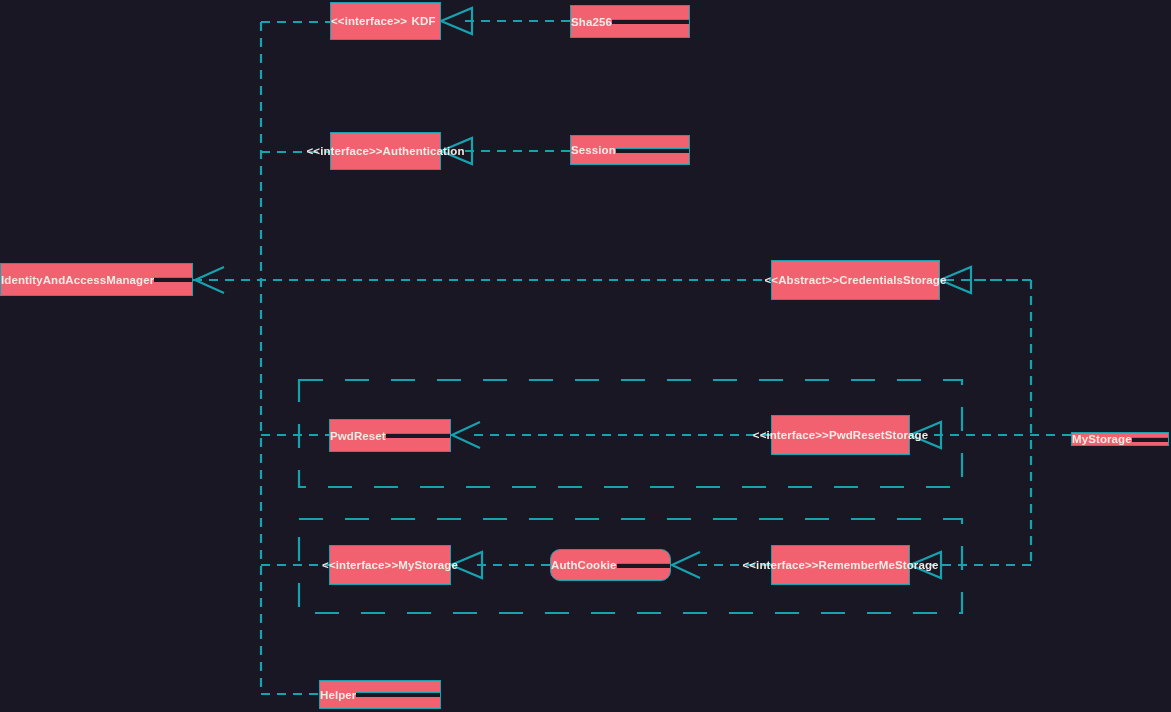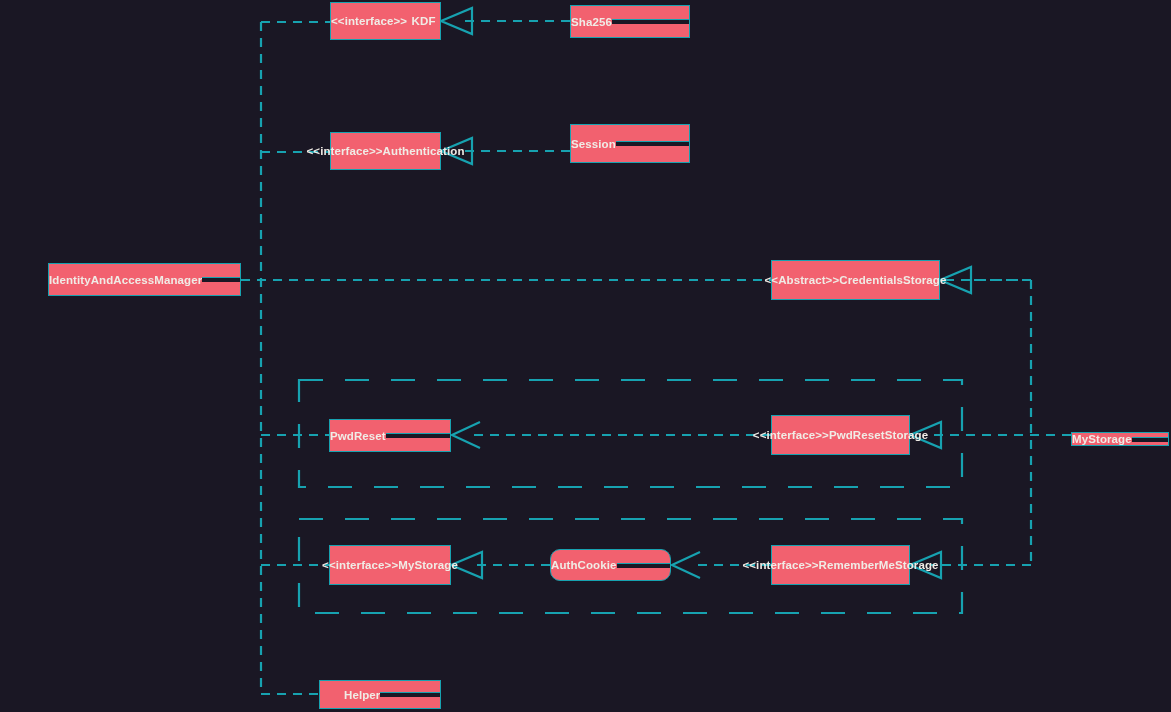--- a/index.html
+++ b/index.html
@@ -128,7 +128,7 @@
     <span class="nm">Authentication</span>
   </div>
 
-  <div class="node compart" style="left:570px; top:124px; width:120px; height:39px;">
+  <div class="node compart" style="left:570px; top:135px; width:120px; height:30px;">
     <span class="body">
         <span class="nm">Session</span>
       </span>

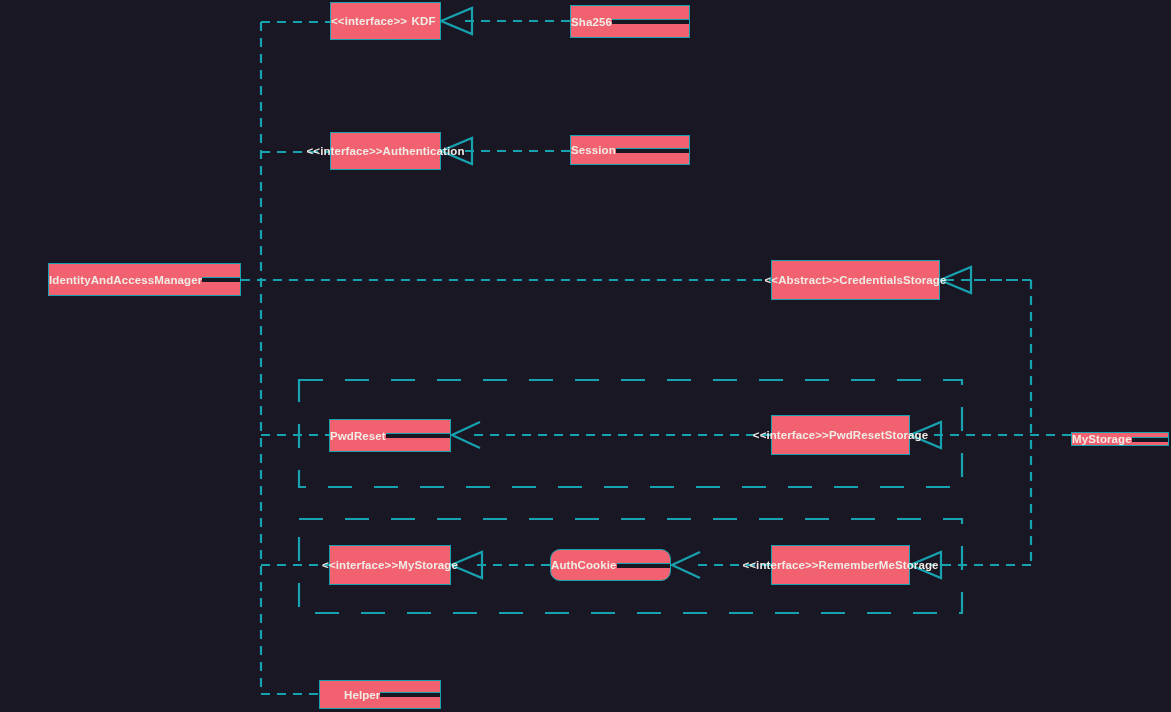--- a/index.html
+++ b/index.html
@@ -135,7 +135,7 @@
     <span class="sep"></span>
   </div>
 
-  <div class="node compart" style="left:0px; top:263px; width:193px; height:33px;margin-left:48px;">
+  <div class="node compart" style="left:0px; top:263px; width:193px; height:33px;">
     <span class="body">
         <span class="nm">IdentityAndAccessManager</span>
       </span>

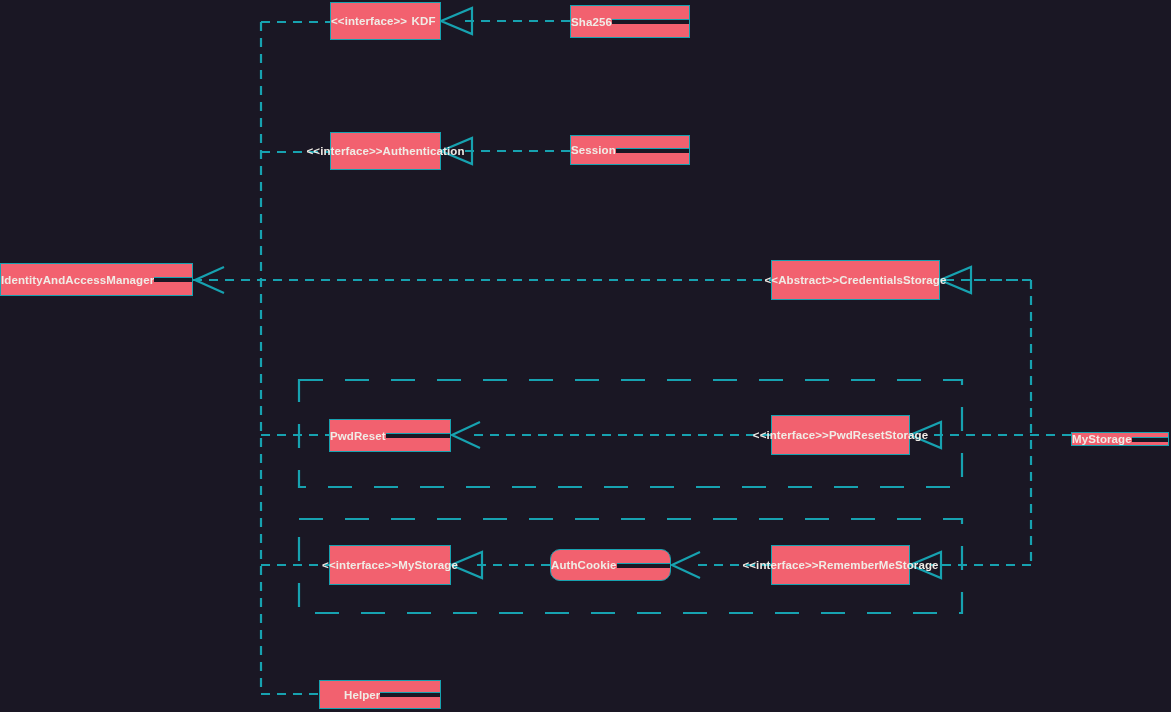--- a/index.html
+++ b/index.html
@@ -183,7 +183,7 @@
     <span class="nm">RememberMeStorage</span>
   </div>
 
-  <div class="node compart" style="left:319px; top:680px; width:122px; height:29px;padding-left:24px;">
+  <div class="node compart" style="left:319px; top:680px; width:122px; height:29px;">
     <span class="body">
         <span class="nm">Helper</span>
       </span>

